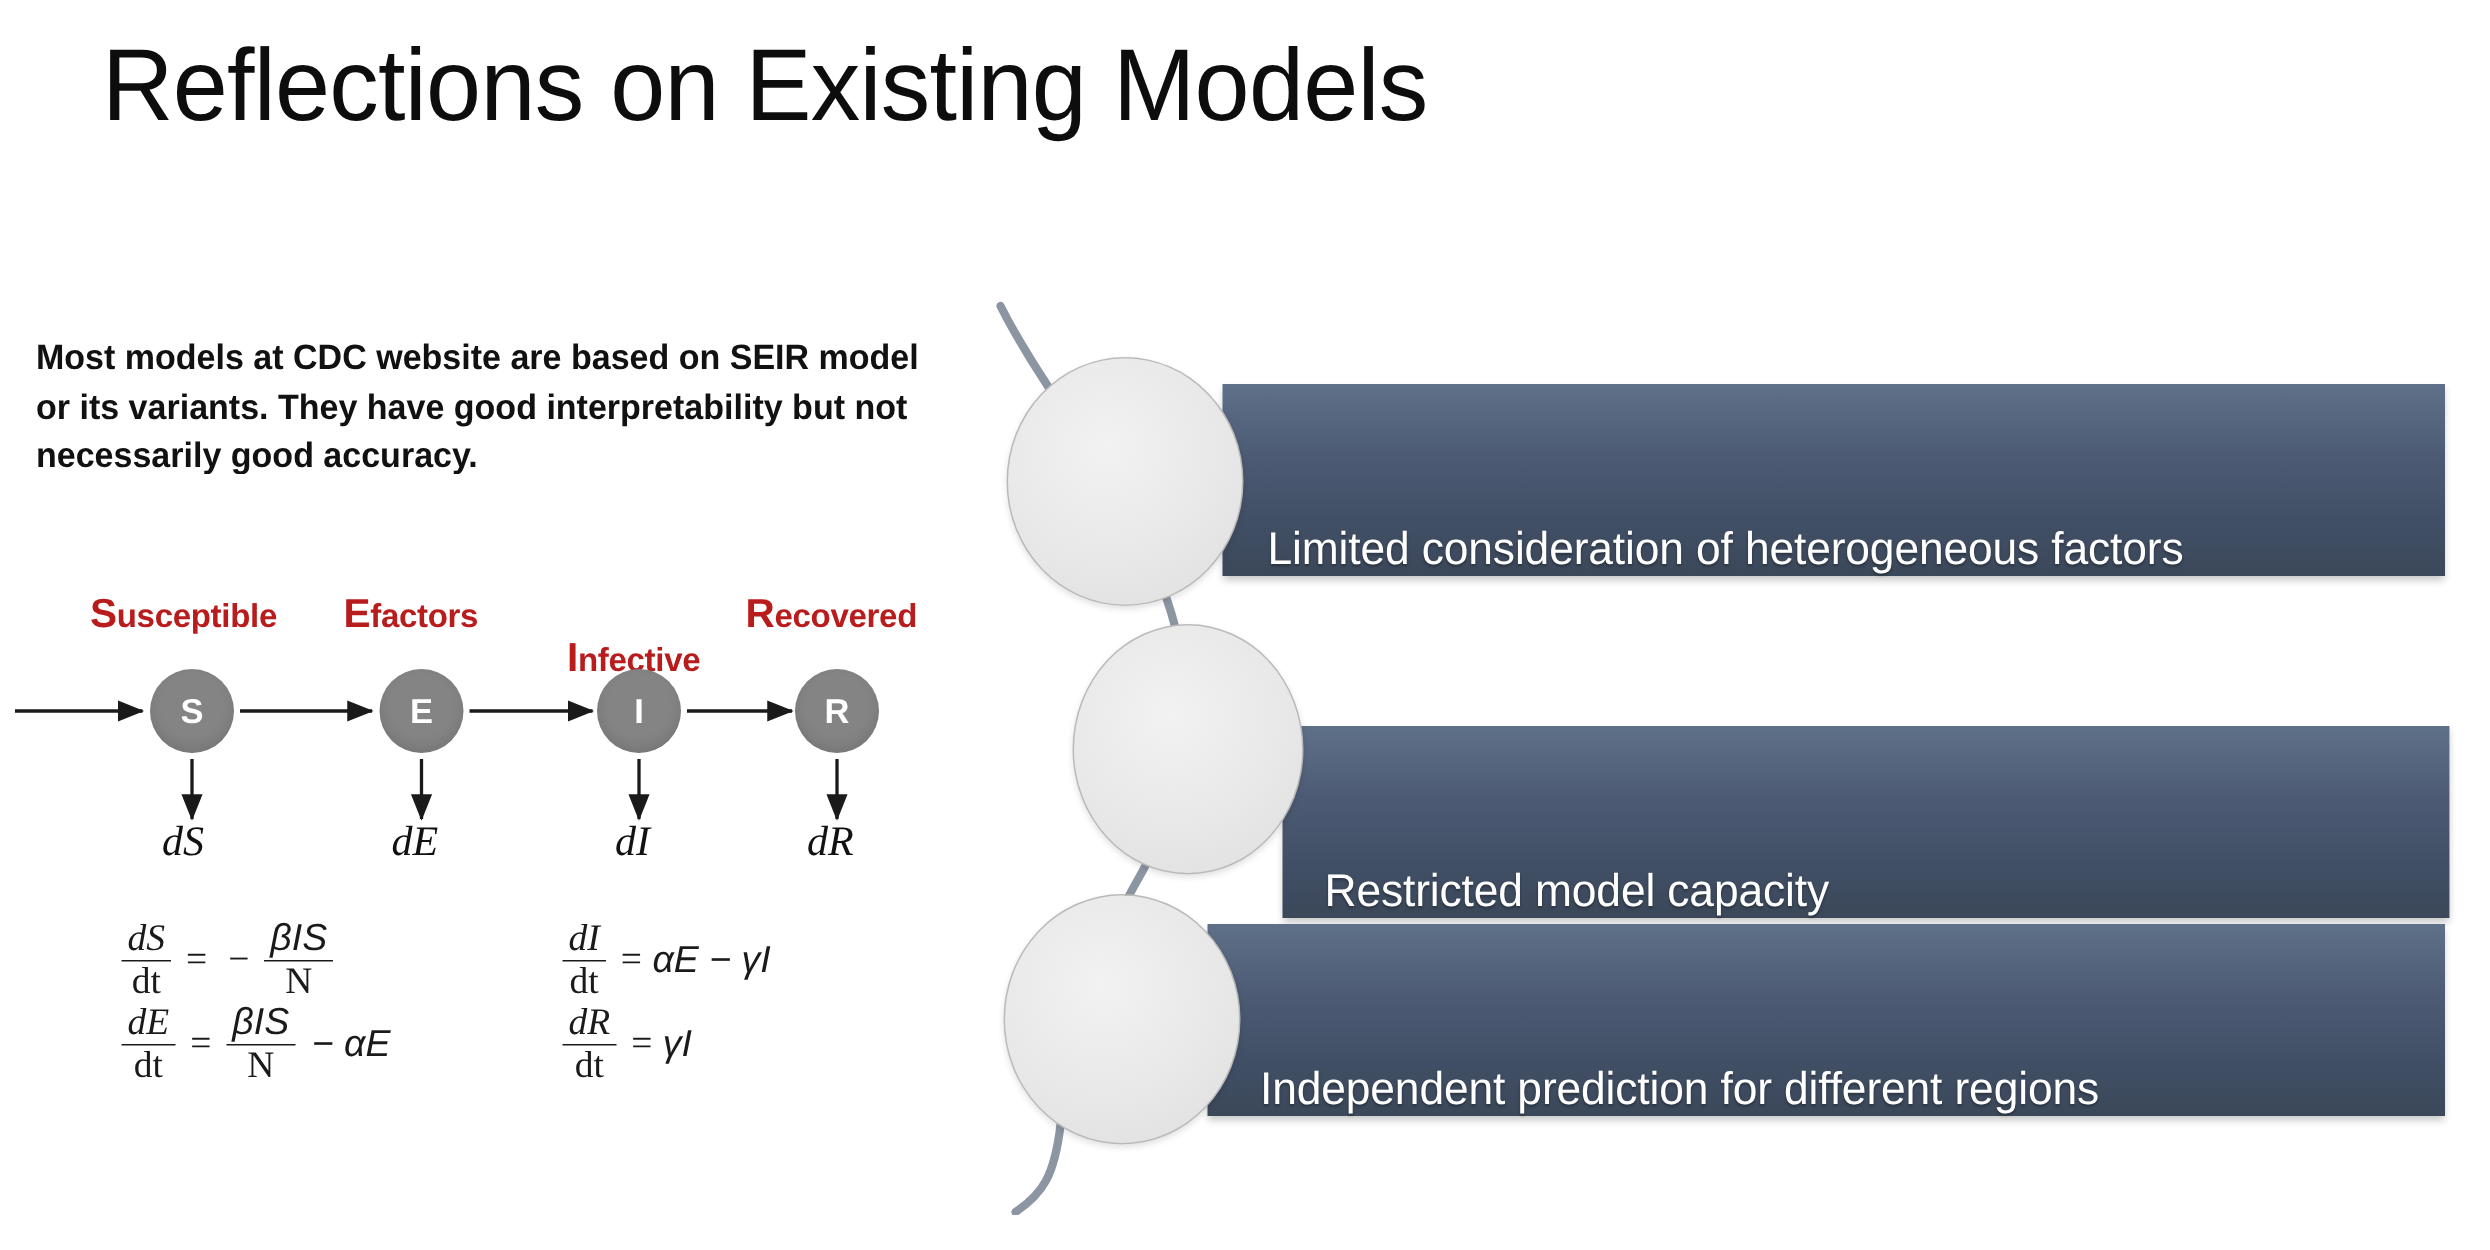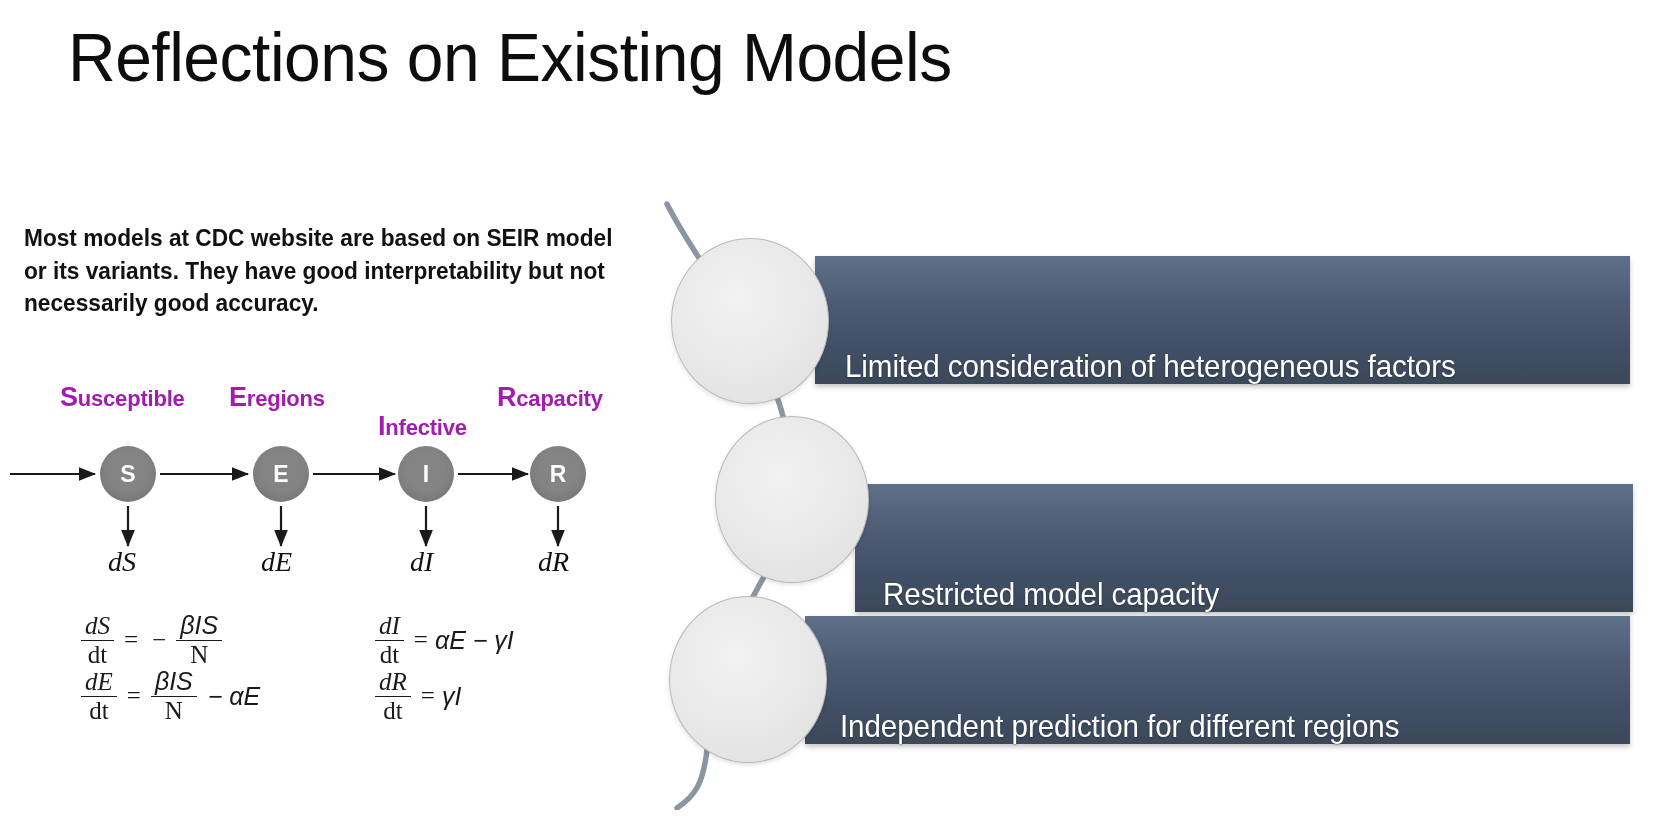--- a/index.html
+++ b/index.html
@@ -59,9 +59,9 @@
   }
   .seir-label {
     position: absolute;
-    top: 4px;
+    top: 16px;
     font-weight: 700;
-    color: #a21caf;
+    color: #b91c1c;
     white-space: nowrap;
     font-size: 22px;
     letter-spacing: -0.2px;

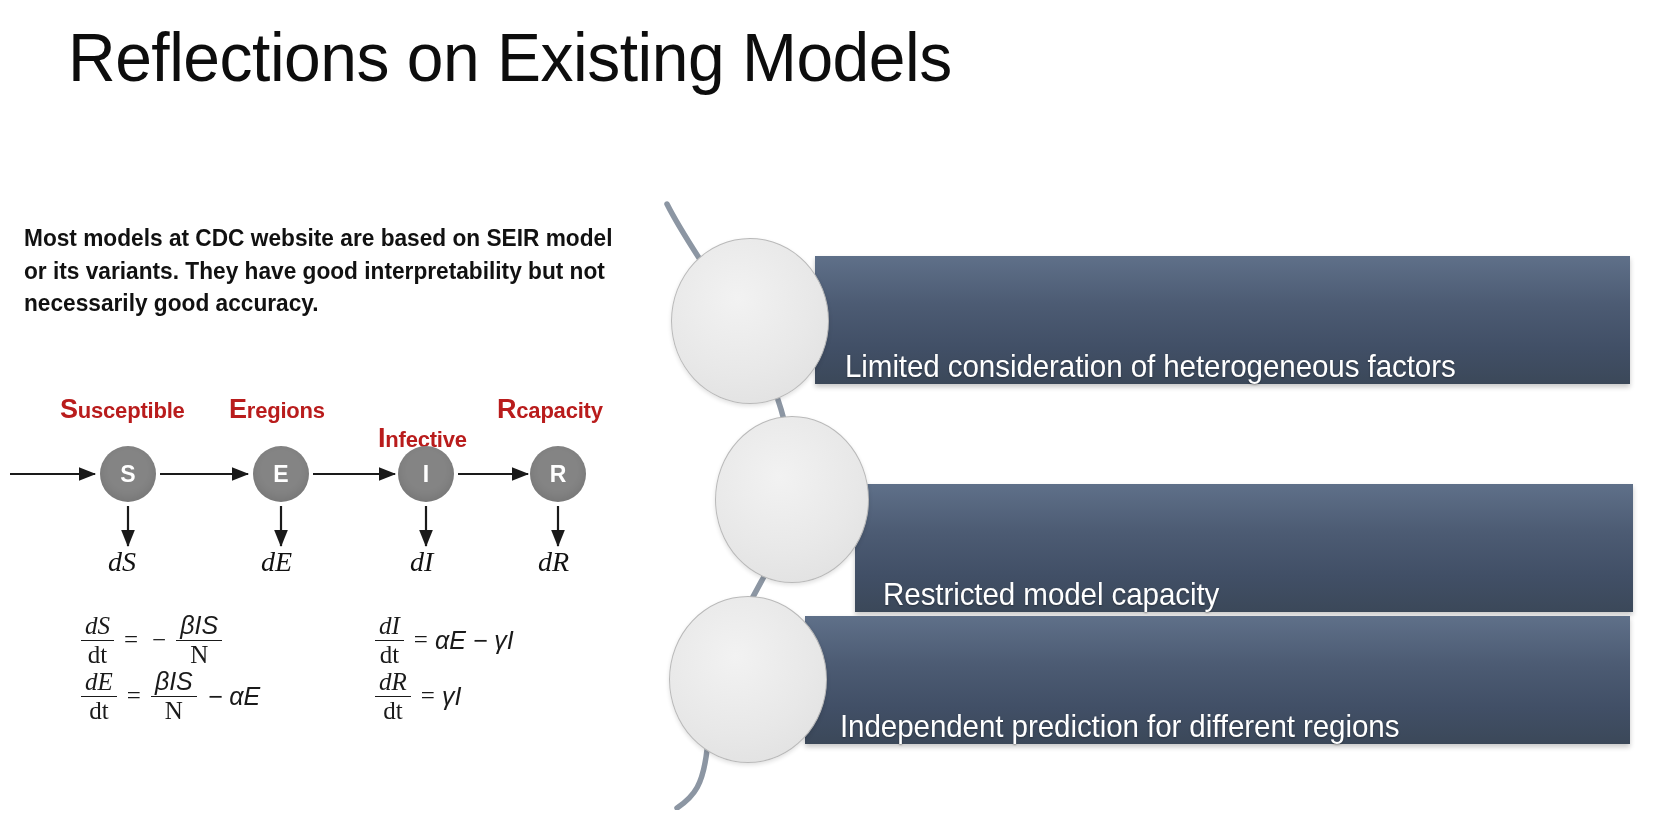--- a/index.html
+++ b/index.html
@@ -201,7 +201,7 @@
       <span class="cap">S</span><span>usceptible</span>
     </div>
     <div class="seir-label" style="left:229px;">
-      <span class="cap">E</span><span>regions</span>
+      <span class="cap">E</span><span>factors</span>
     </div>
     <div class="seir-label" style="left:378px;margin-top:29px;">
       <span class="cap">I</span><span>nfective</span>

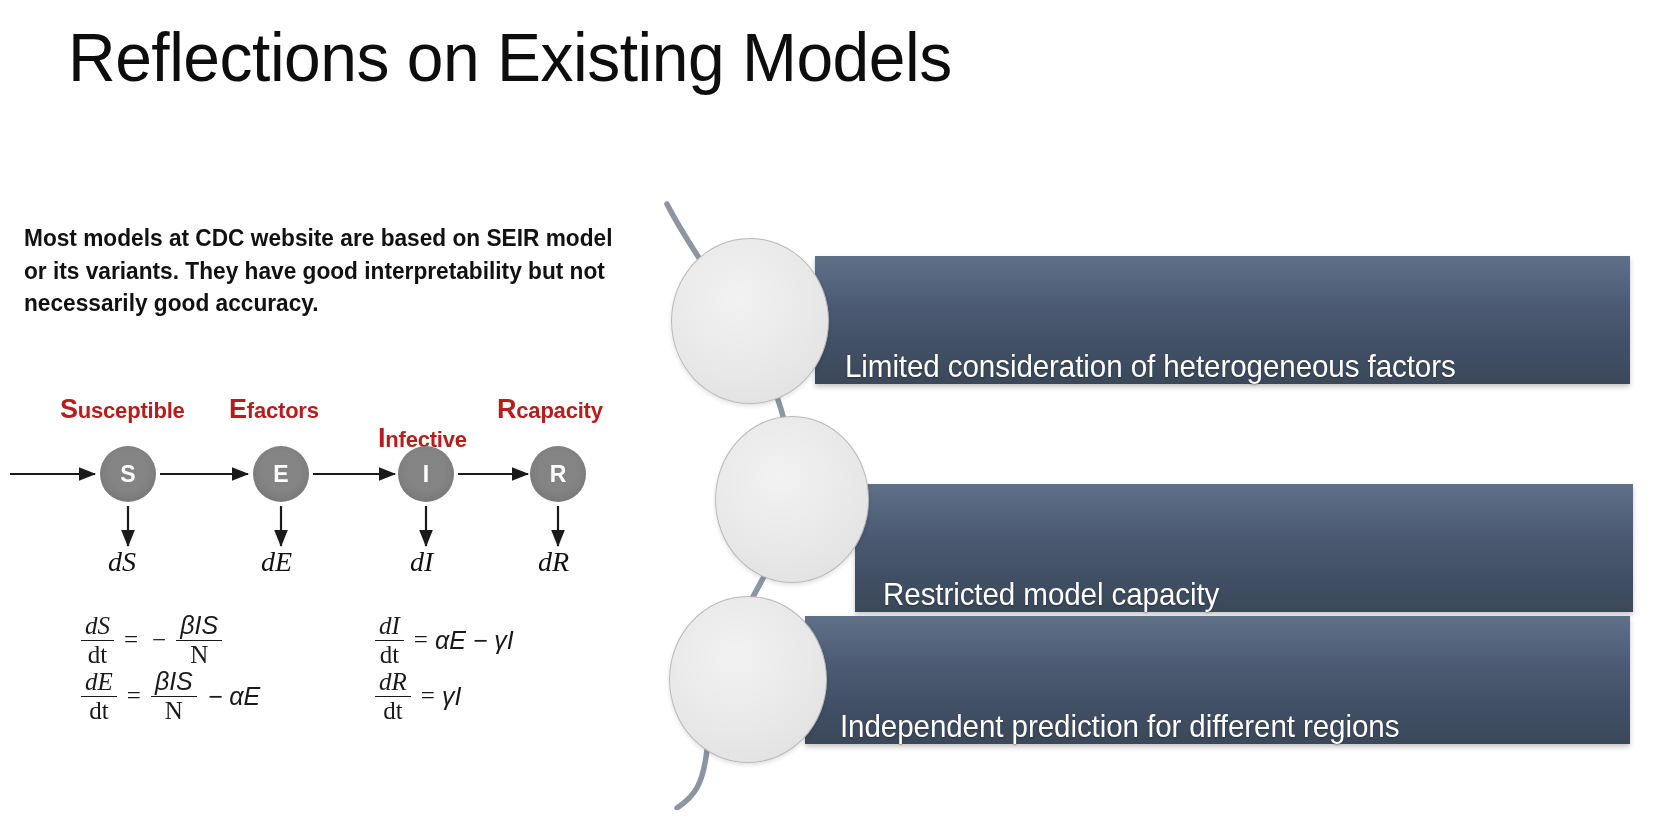--- a/index.html
+++ b/index.html
@@ -207,7 +207,7 @@
       <span class="cap">I</span><span>nfective</span>
     </div>
     <div class="seir-label" style="left:497px;">
-      <span class="cap">R</span><span>capacity</span>
+      <span class="cap">R</span><span>ecovered</span>
     </div>
   </div>
 

